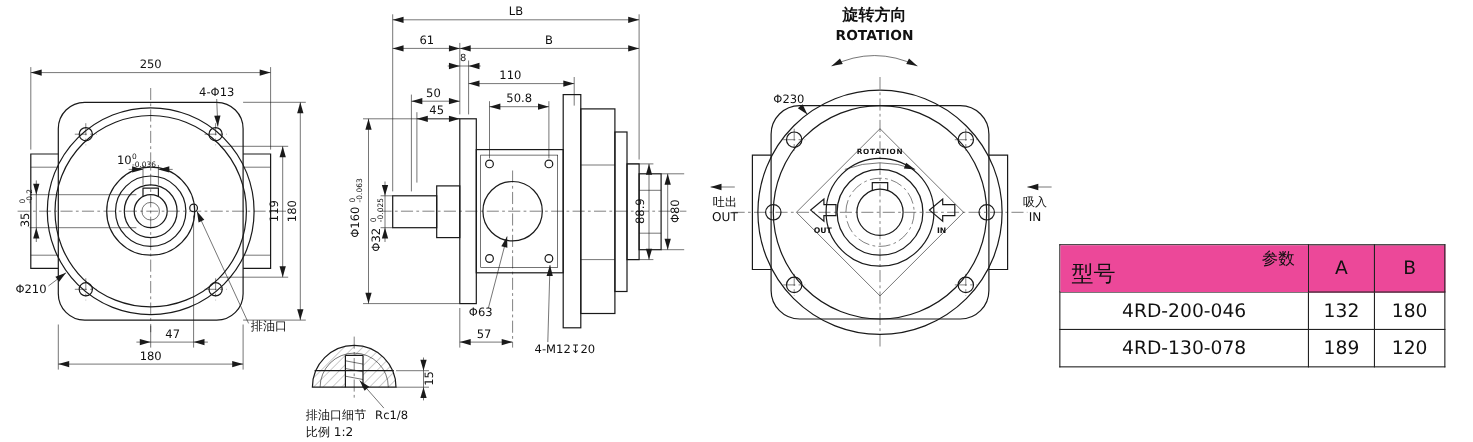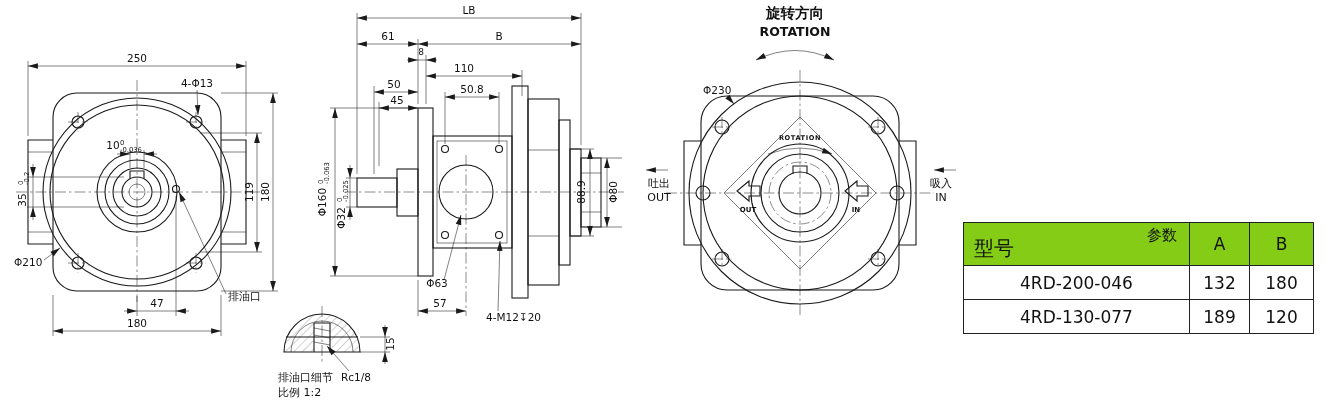--- a/index.html
+++ b/index.html
@@ -26,7 +26,7 @@
   .spec-table{position:absolute;left:963px;top:222px}
   .spec-table table{border-collapse:collapse;font-size:17px;color:#111;background:#fff}
   .spec-table th,.spec-table td{border:1.3px solid #222;text-align:center;font-weight:normal;padding:0}
-  .spec-table .hdr th{height:42px;background:#84cc16}
+  .spec-table .hdr th{height:42px;background:#ec4899}
   .spec-table td{height:33px}
   .col-model{width:225px}
   .col-a{width:59px}

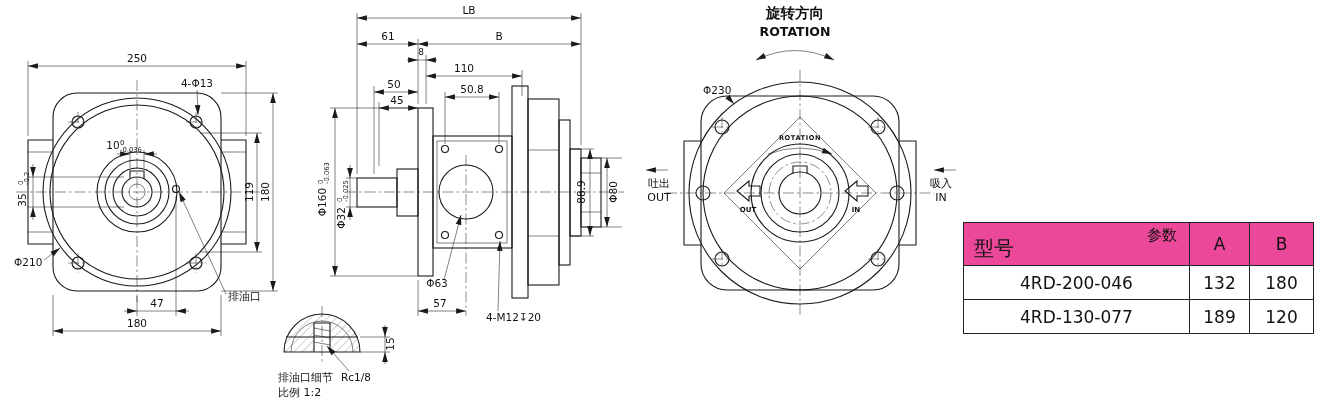--- a/index.html
+++ b/index.html
@@ -334,7 +334,7 @@
       <td>180</td>
     </tr>
     <tr>
-      <td>4RD-130-077</td>
+      <td>4RD-130-078</td>
       <td>189</td>
       <td>120</td>
     </tr>

